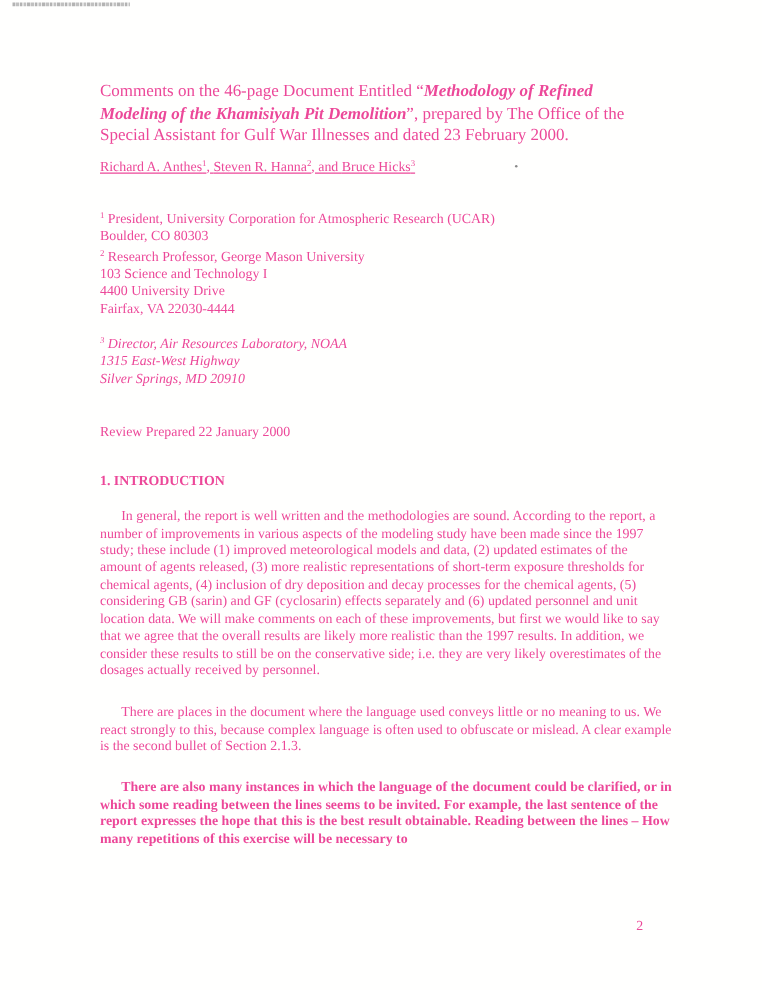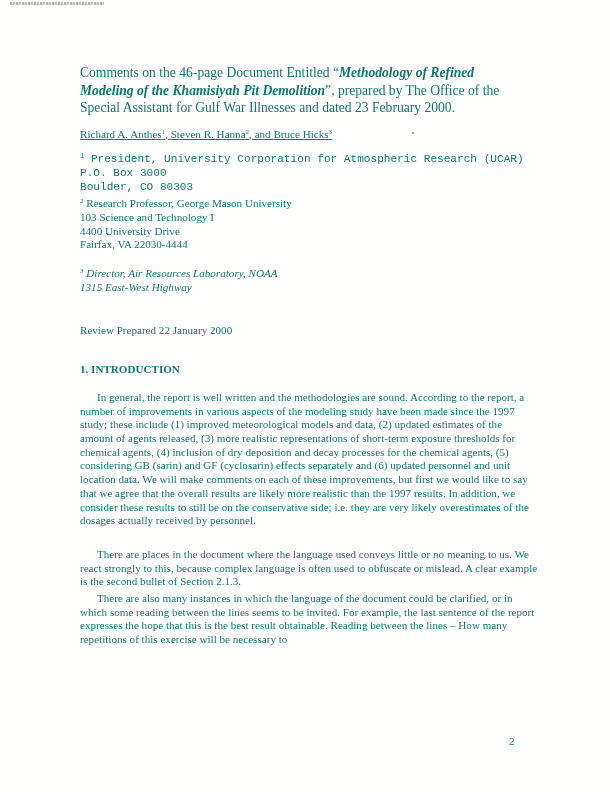--- a/index.html
+++ b/index.html
@@ -14,7 +14,7 @@
     background: #fffffe;
     overflow: hidden;
     font-family: "Liberation Serif", serif;
-    color: #0f766e;
+    color: #ec4899;
   }
   .scan-artifact {
     position: absolute;

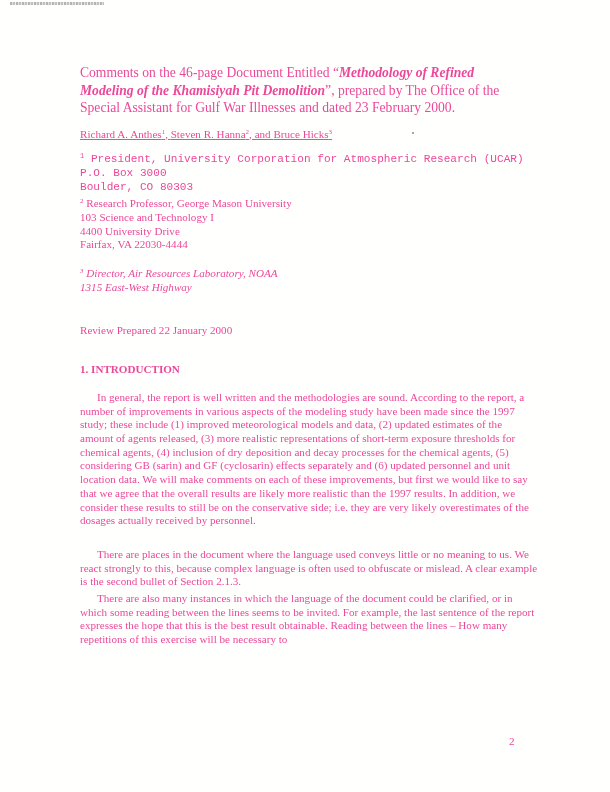--- a/index.html
+++ b/index.html
@@ -55,7 +55,7 @@
     line-height: 0;
     vertical-align: 4px;
   }
-  .affil-1 { margin-top: 12px; font-family: Liberation Mono, monospace; }
+  .affil-1 { margin-top: 28px; }
   .affil-2 { margin-top: 3px; }
   .affil-3 { margin-top: 15px; font-style: italic; }
   .review-note { margin-top: 29px; }

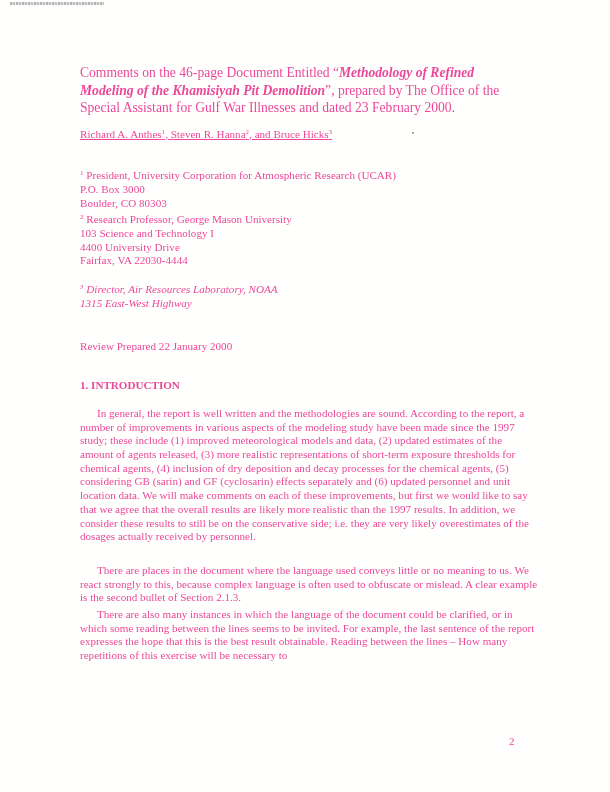--- a/index.html
+++ b/index.html
@@ -100,7 +100,6 @@
 
     <div class="affil affil-1">
       <div><sup>1</sup> <span>President, University Corporation for Atmospheric Research (UCAR)</span></div>
-      <div>P.O. Box 3000</div>
       <div>Boulder, CO 80303</div>
     </div>
 

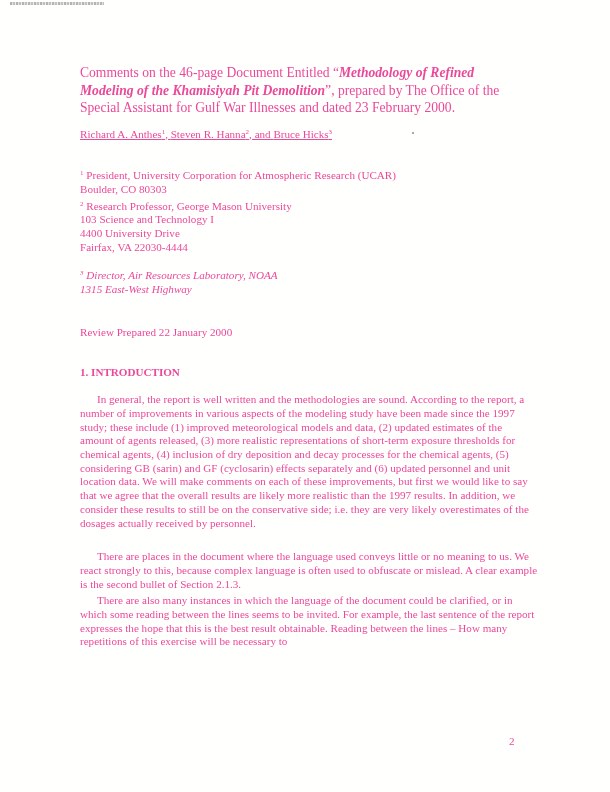--- a/index.html
+++ b/index.html
@@ -113,6 +113,7 @@
     <div class="affil affil-3">
       <div><sup>3</sup> <span>Director, Air Resources Laboratory, NOAA</span></div>
       <div>1315 East-West Highway</div>
+      <div>Silver Springs, MD 20910</div>
     </div>
 
     <div class="review-note">Review Prepared 22 January 2000</div>

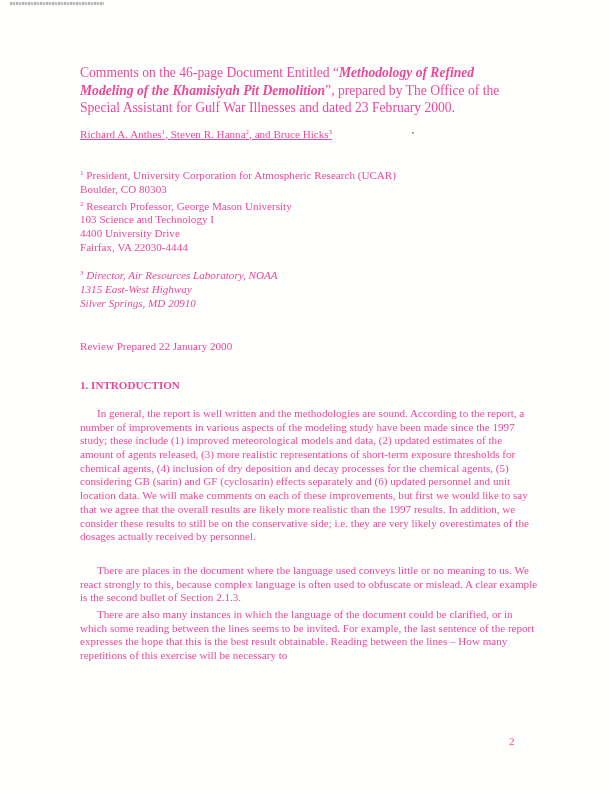--- a/index.html
+++ b/index.html
@@ -68,7 +68,7 @@
   }
   .para-1 { margin-top: 14px; }
   .para-2 { margin-top: 20px; }
-  .para-3 { margin-top: 3px; }
+  .para-3 { margin-top: 19px; font-weight: bold; }
   .noise-dot {
     position: absolute;
     left: 412px;

